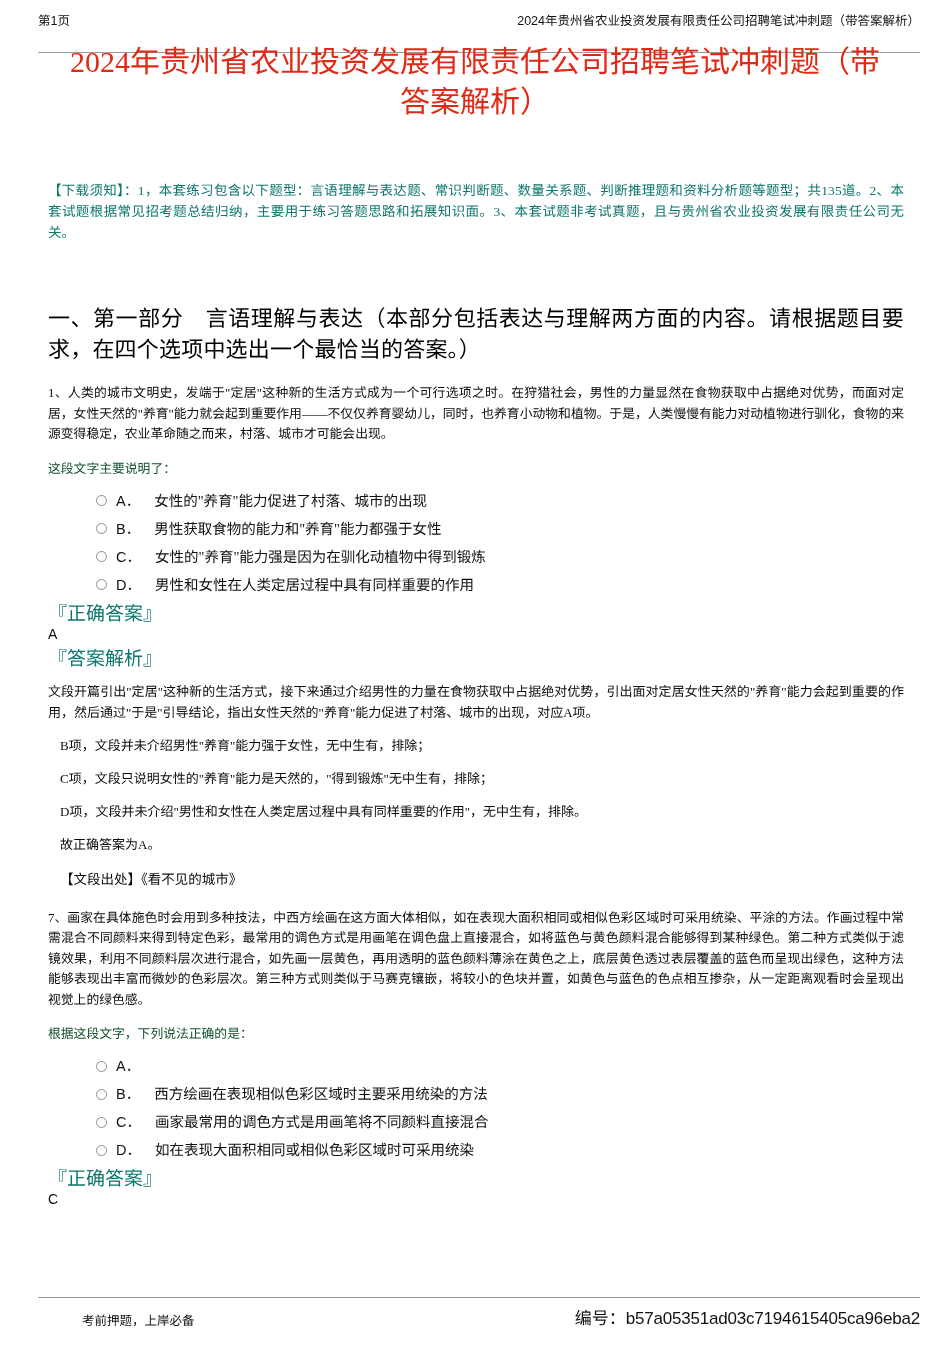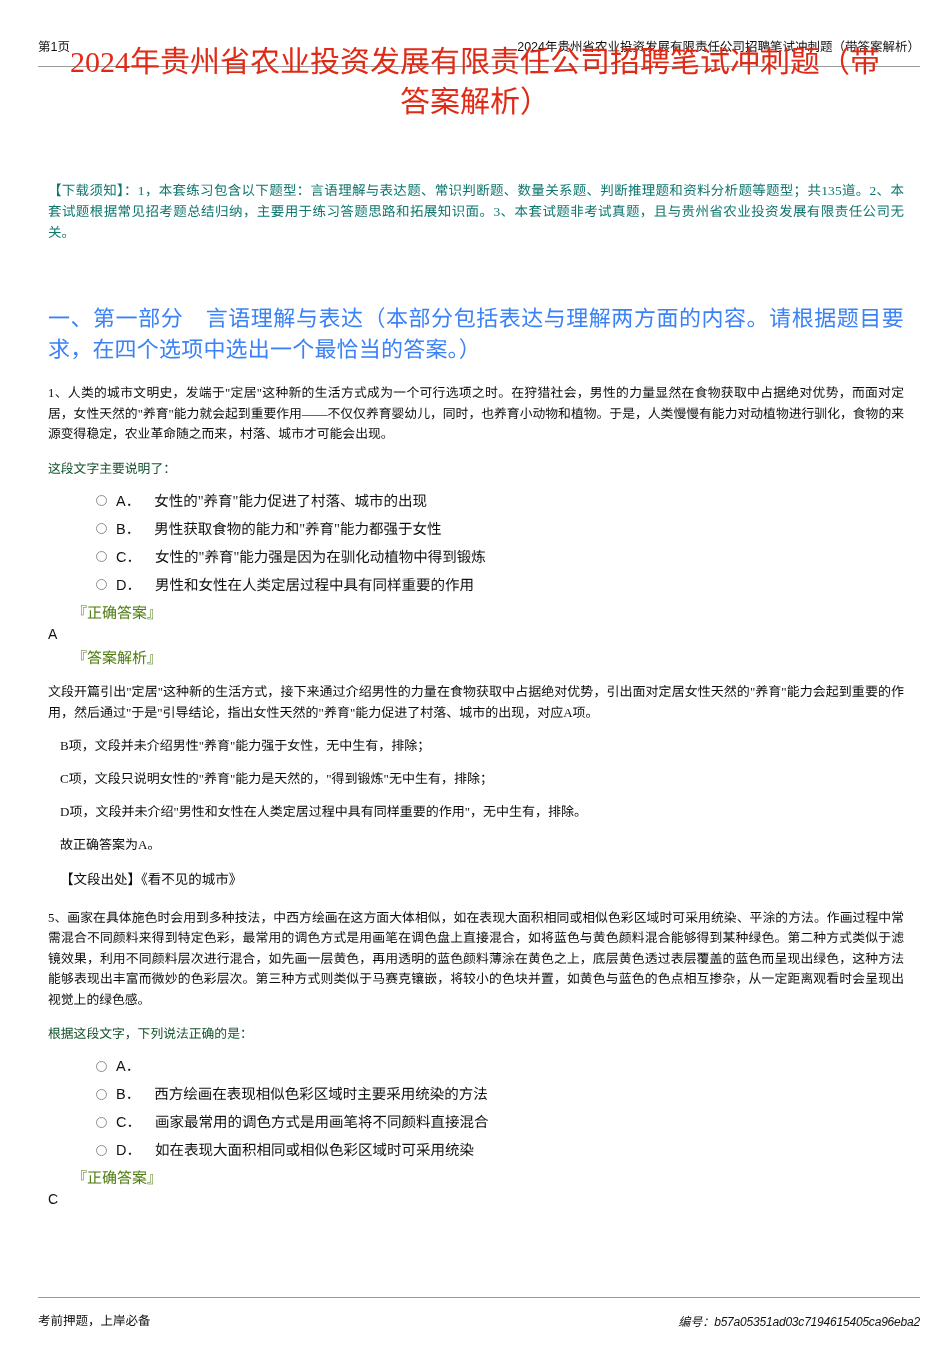--- a/index.html
+++ b/index.html
@@ -34,8 +34,7 @@
     align-items: flex-start;
     justify-content: space-between;
     border-bottom: 1px solid #9a9a9a;
-    padding-bottom: 6px;
-    margin-top: 26px;
+    padding-bottom: 18px;
   }
   .page-header .hdr-left {
     font-size: 12.5px;

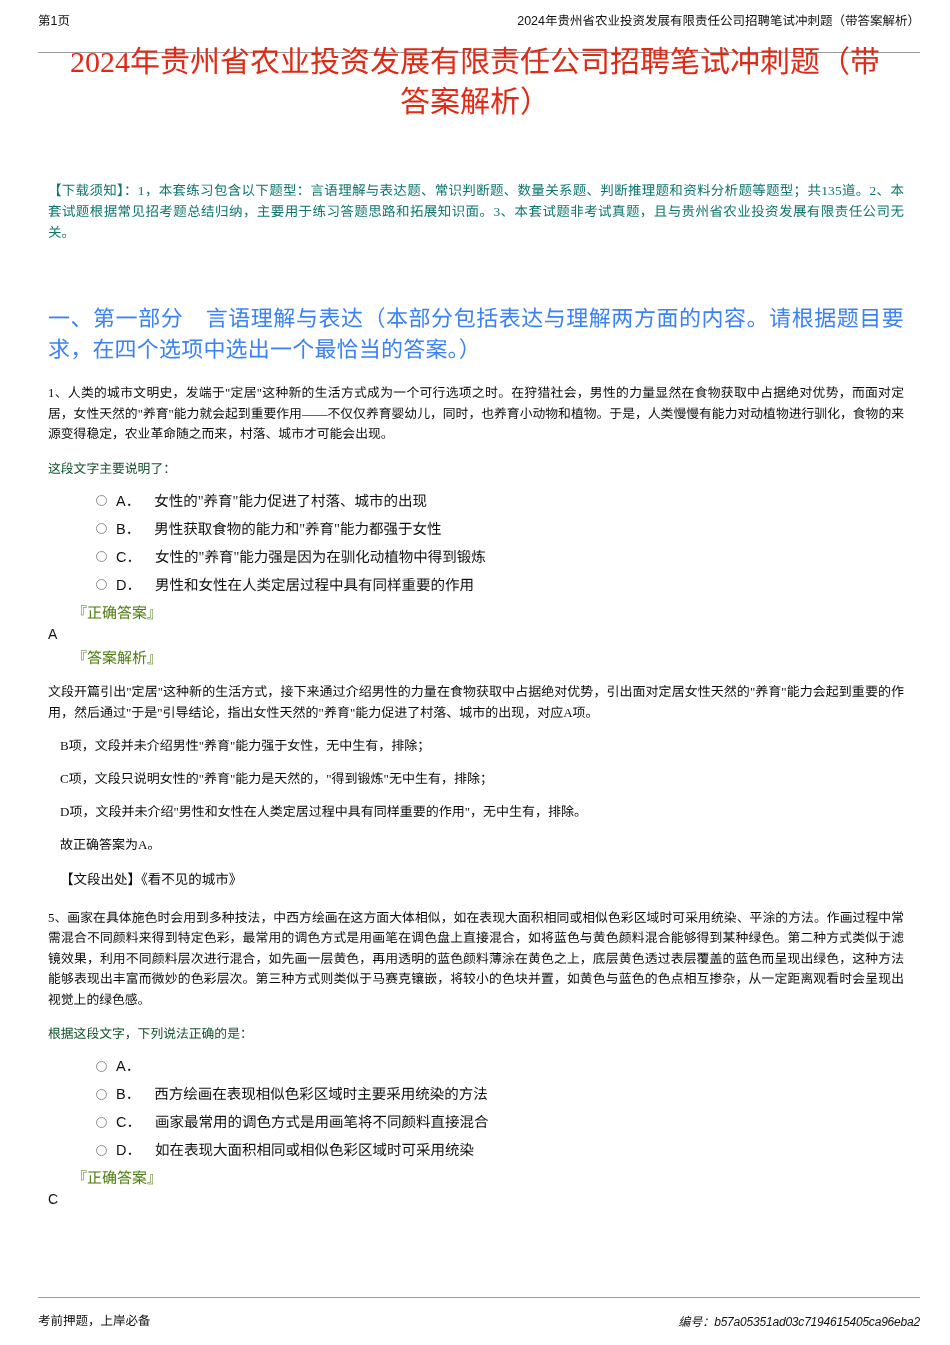--- a/index.html
+++ b/index.html
@@ -82,7 +82,7 @@
   }
 
   .section-heading {
-    color: #3b82f6;
+    color: #000000;
     font-size: 22px;
     line-height: 31px;
     margin: 60px 0 18px 0;

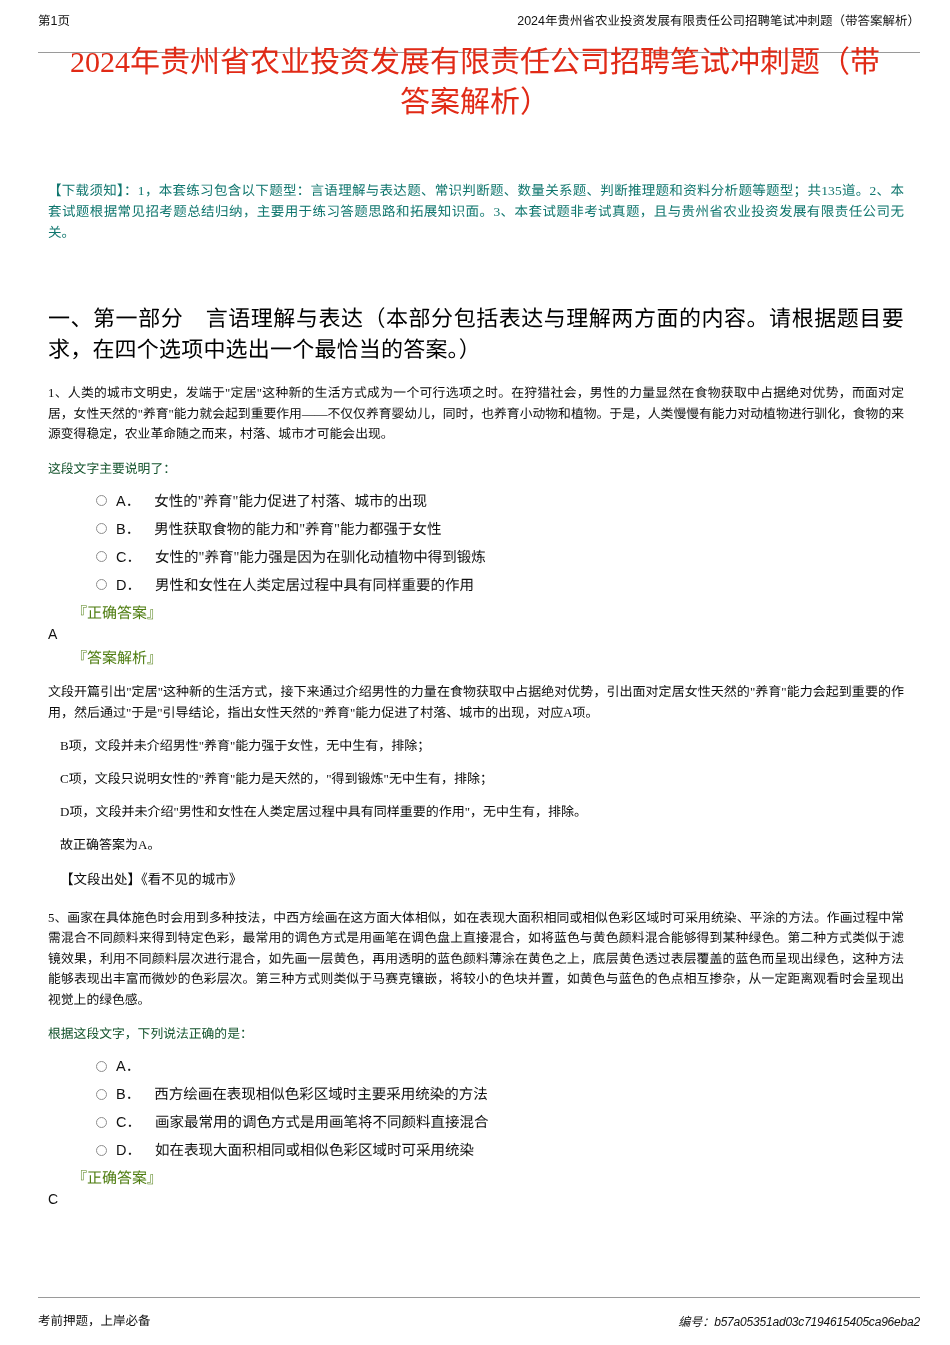--- a/index.html
+++ b/index.html
@@ -143,10 +143,10 @@
   }
 
   .label-line {
-    font-size: 15px;
+    font-size: 19px;
     line-height: 21px;
-    color: #4d7c0f;
-    margin: 4px 0 0 24px;
+    color: #0f766e;
+    margin: 4px 0 0 0;
   }
   .answer-letter {
     font-family: "Liberation Sans", sans-serif;

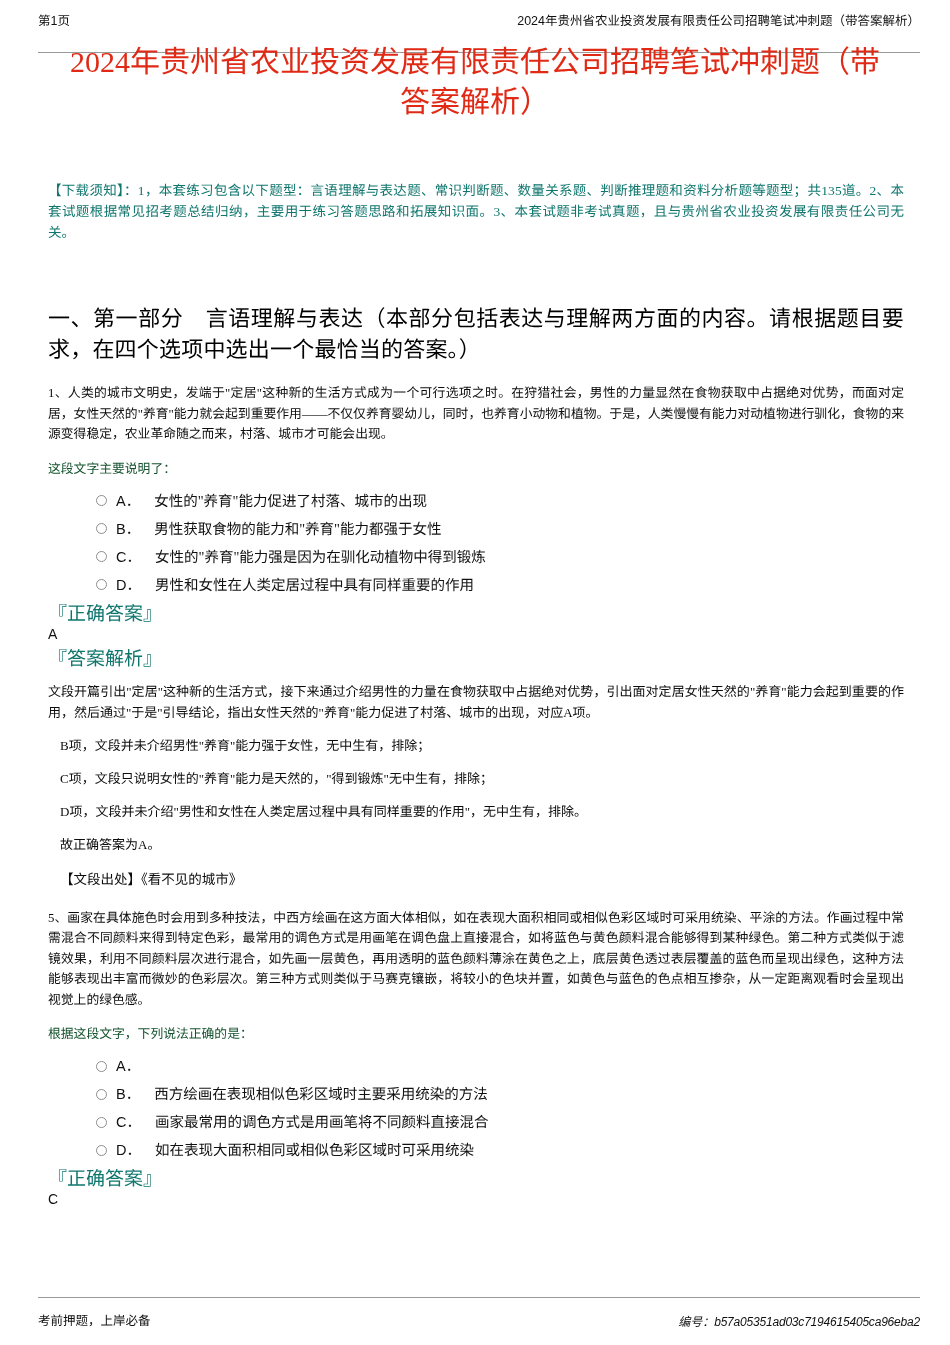--- a/index.html
+++ b/index.html
@@ -264,7 +264,7 @@
     </div>
 
     <div class="q-block">
-      <p class="stem">5、画家在具体施色时会用到多种技法，中西方绘画在这方面大体相似，如在表现大面积相同或相似色彩区域时可采用统染、平涂的方法。作画过程中常需混合不同颜料来得到特定色彩，最常用的调色方式是用画笔在调色盘上直接混合，如将蓝色与黄色颜料混合能够得到某种绿色。第二种方式类似于滤镜效果，利用不同颜料层次进行混合，如先画一层黄色，再用透明的蓝色颜料薄涂在黄色之上，底层黄色透过表层覆盖的蓝色而呈现出绿色，这种方法能够表现出丰富而微妙的色彩层次。第三种方式则类似于马赛克镶嵌，将较小的色块并置，如黄色与蓝色的色点相互掺杂，从一定距离观看时会呈现出视觉上的绿色感。</p>
+      <p class="stem">7、画家在具体施色时会用到多种技法，中西方绘画在这方面大体相似，如在表现大面积相同或相似色彩区域时可采用统染、平涂的方法。作画过程中常需混合不同颜料来得到特定色彩，最常用的调色方式是用画笔在调色盘上直接混合，如将蓝色与黄色颜料混合能够得到某种绿色。第二种方式类似于滤镜效果，利用不同颜料层次进行混合，如先画一层黄色，再用透明的蓝色颜料薄涂在黄色之上，底层黄色透过表层覆盖的蓝色而呈现出绿色，这种方法能够表现出丰富而微妙的色彩层次。第三种方式则类似于马赛克镶嵌，将较小的色块并置，如黄色与蓝色的色点相互掺杂，从一定距离观看时会呈现出视觉上的绿色感。</p>
       <p class="ask">根据这段文字，下列说法正确的是：</p>
 
       <ul class="options">

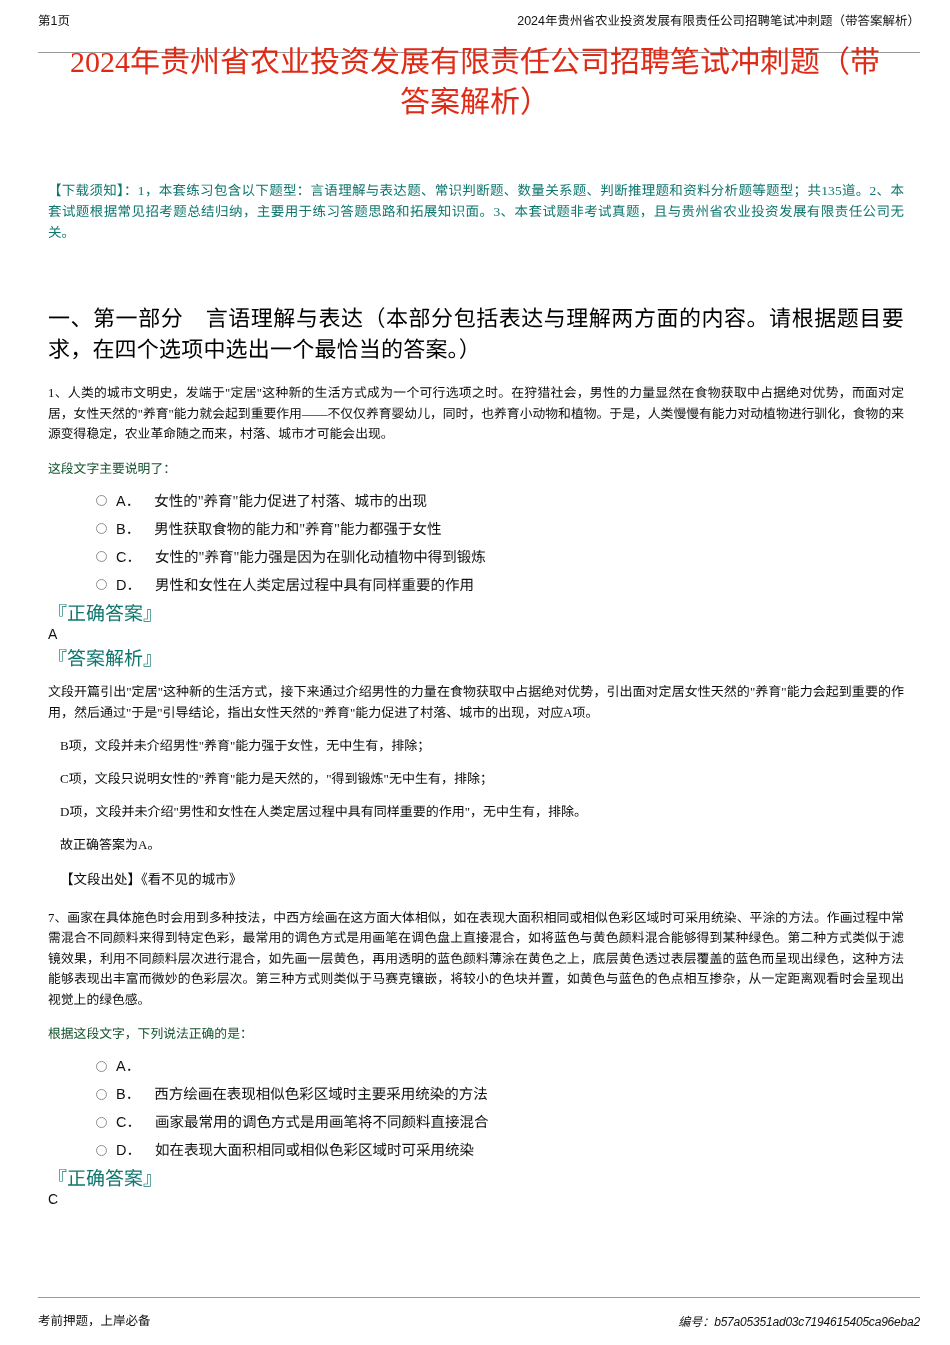--- a/index.html
+++ b/index.html
@@ -192,6 +192,7 @@
     color: #111;
     font-family: "Liberation Sans", sans-serif;
     white-space: nowrap;
+    margin-left: 44px;
   }
   .page-footer .ftr-right {
     font-size: 12px;

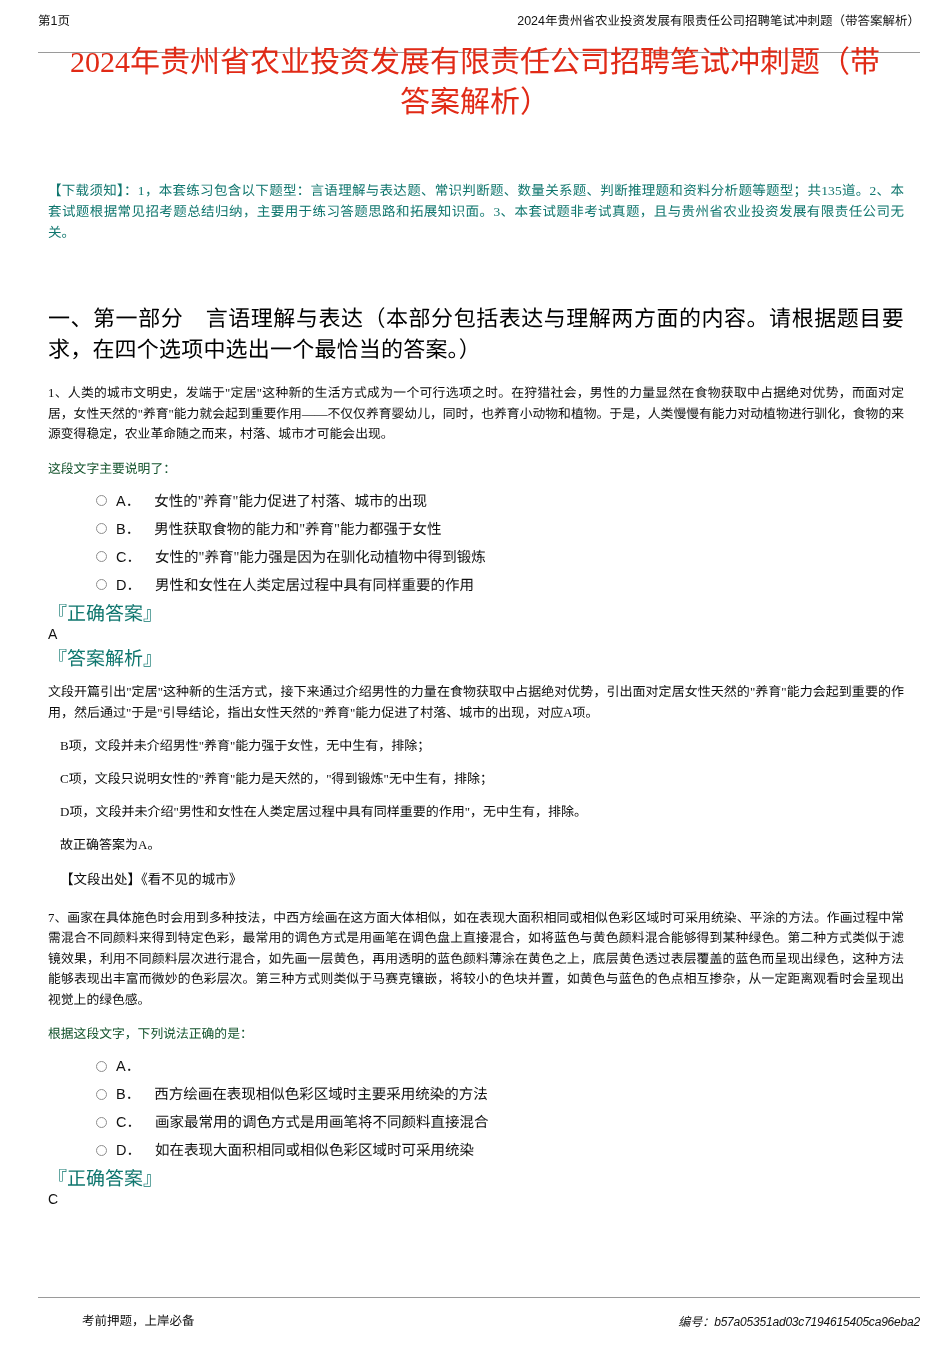--- a/index.html
+++ b/index.html
@@ -195,11 +195,10 @@
     margin-left: 44px;
   }
   .page-footer .ftr-right {
-    font-size: 12px;
-    color: #111;
-    font-family: "Liberation Sans", sans-serif;
-    white-space: nowrap;
-    font-style: italic;
+    font-size: 17px;
+    color: #111;
+    font-family: "Liberation Sans", sans-serif;
+    white-space: nowrap;
   }
   .ftr-code {
     font-family: "Liberation Sans", sans-serif;

